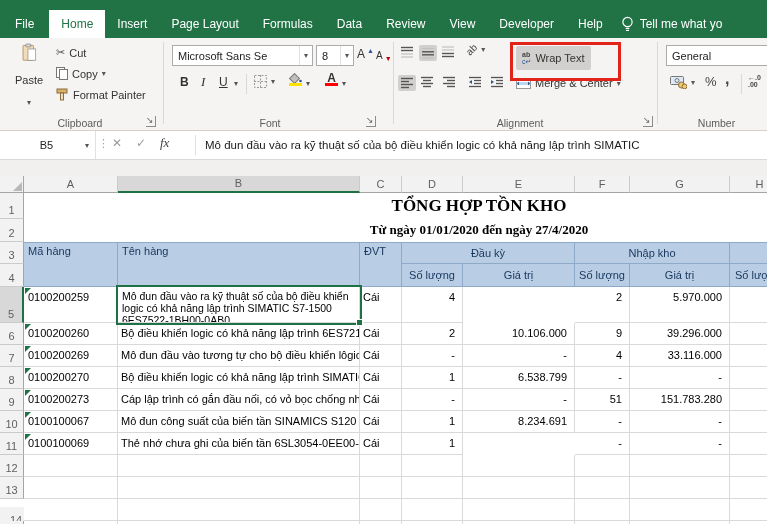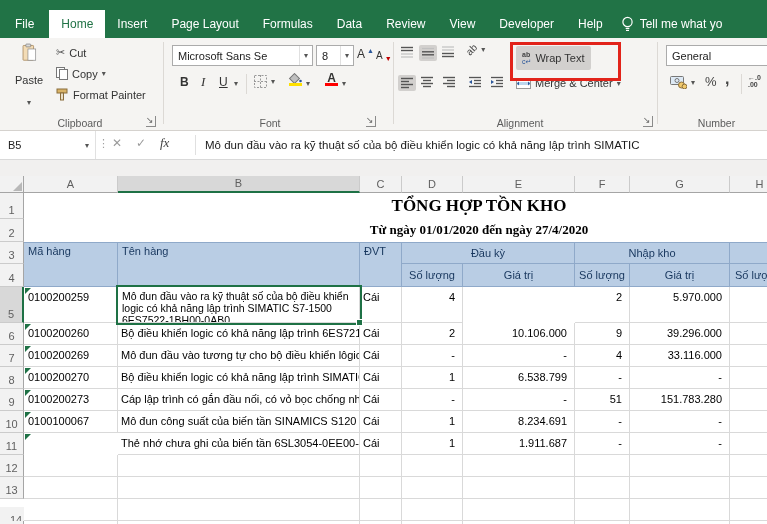--- a/index.html
+++ b/index.html
@@ -35,7 +35,7 @@
   .minisep{position:absolute;width:1px;height:20px;background:#DCD9D5;}
   
   .fbar{position:relative;height:28px;background:#fff;border-bottom:1px solid #D9D9D9;overflow:hidden;}
-  .namebox{position:absolute;left:0;top:0;width:95px;height:28px;border-right:1px solid #E1E1E1;display:flex;align-items:center;}
+  .namebox{position:absolute;left:0;top:0;width:95px;height:28px;border-right:1px solid #E1E1E1;display:flex;align-items:center;text-align:center;}
   .namebox .nv{flex:1;padding-left:8px;font-size:11px;color:#222;}
   .fdots{position:absolute;left:98px;top:6px;color:#A0A0A0;font-size:11px;}
   .fico{position:absolute;top:5px;font-size:12px;color:#9A9A9A;}

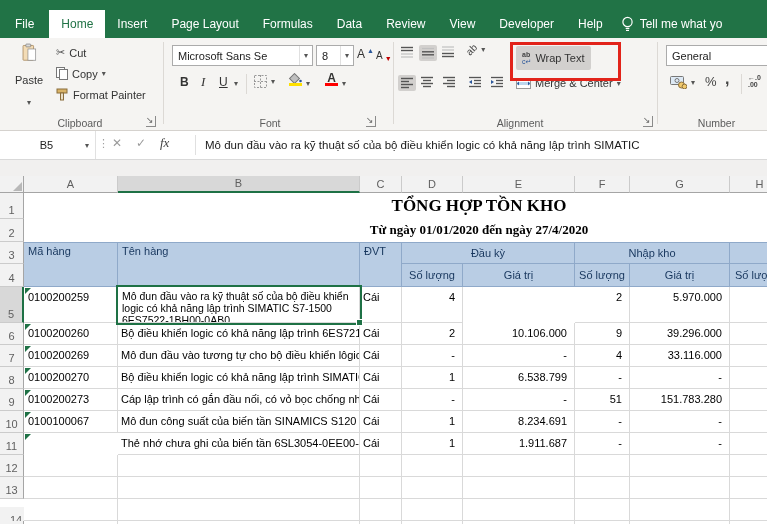--- a/index.html
+++ b/index.html
@@ -398,6 +398,7 @@
       <div class="cell num" style="left: 575px; top: 235px; width: 55px; height: 22px; position: absolute;">-</div>
       <div class="cell num" style="left: 630px; top: 235px; width: 100px; height: 22px; position: absolute;">-</div>
       <div class="cell" style="left: 730px; top: 235px; width: 60px; height: 22px; position: absolute;"></div>
+      <div class="cell code" style="left: 24px; top: 257px; width: 94px; height: 22px; position: absolute;">0100100069</div>
       <div class="tri" style="left: 25px; top: 258px; width: 0px; height: 0px; position: absolute;"></div>
       <div class="cell bname" style="left: 118px; top: 257px; width: 242px; height: 22px; position: absolute;">Thẻ nhớ chưa ghi của biến tần 6SL3054-0EE00-1B</div>
       <div class="cell unit" style="left: 360px; top: 257px; width: 42px; height: 22px; position: absolute;">Cái</div>

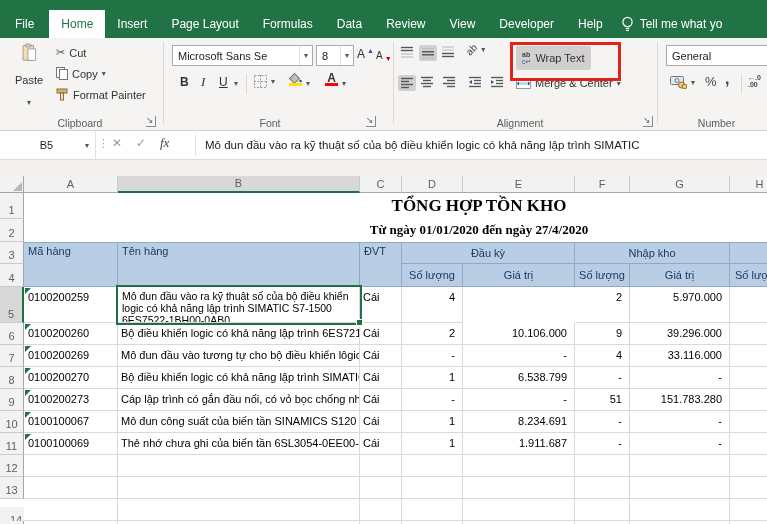--- a/index.html
+++ b/index.html
@@ -403,7 +403,6 @@
       <div class="cell bname" style="left: 118px; top: 257px; width: 242px; height: 22px; position: absolute;">Thẻ nhớ chưa ghi của biến tần 6SL3054-0EE00-1B</div>
       <div class="cell unit" style="left: 360px; top: 257px; width: 42px; height: 22px; position: absolute;">Cái</div>
       <div class="cell num" style="left: 402px; top: 257px; width: 61px; height: 22px; position: absolute;">1</div>
-      <div class="cell num" style="left: 463px; top: 257px; width: 112px; height: 22px; position: absolute;">1.911.687</div>
       <div class="cell num" style="left: 575px; top: 257px; width: 55px; height: 22px; position: absolute;">-</div>
       <div class="cell num" style="left: 630px; top: 257px; width: 100px; height: 22px; position: absolute;">-</div>
       <div class="cell" style="left: 730px; top: 257px; width: 60px; height: 22px; position: absolute;"></div>

